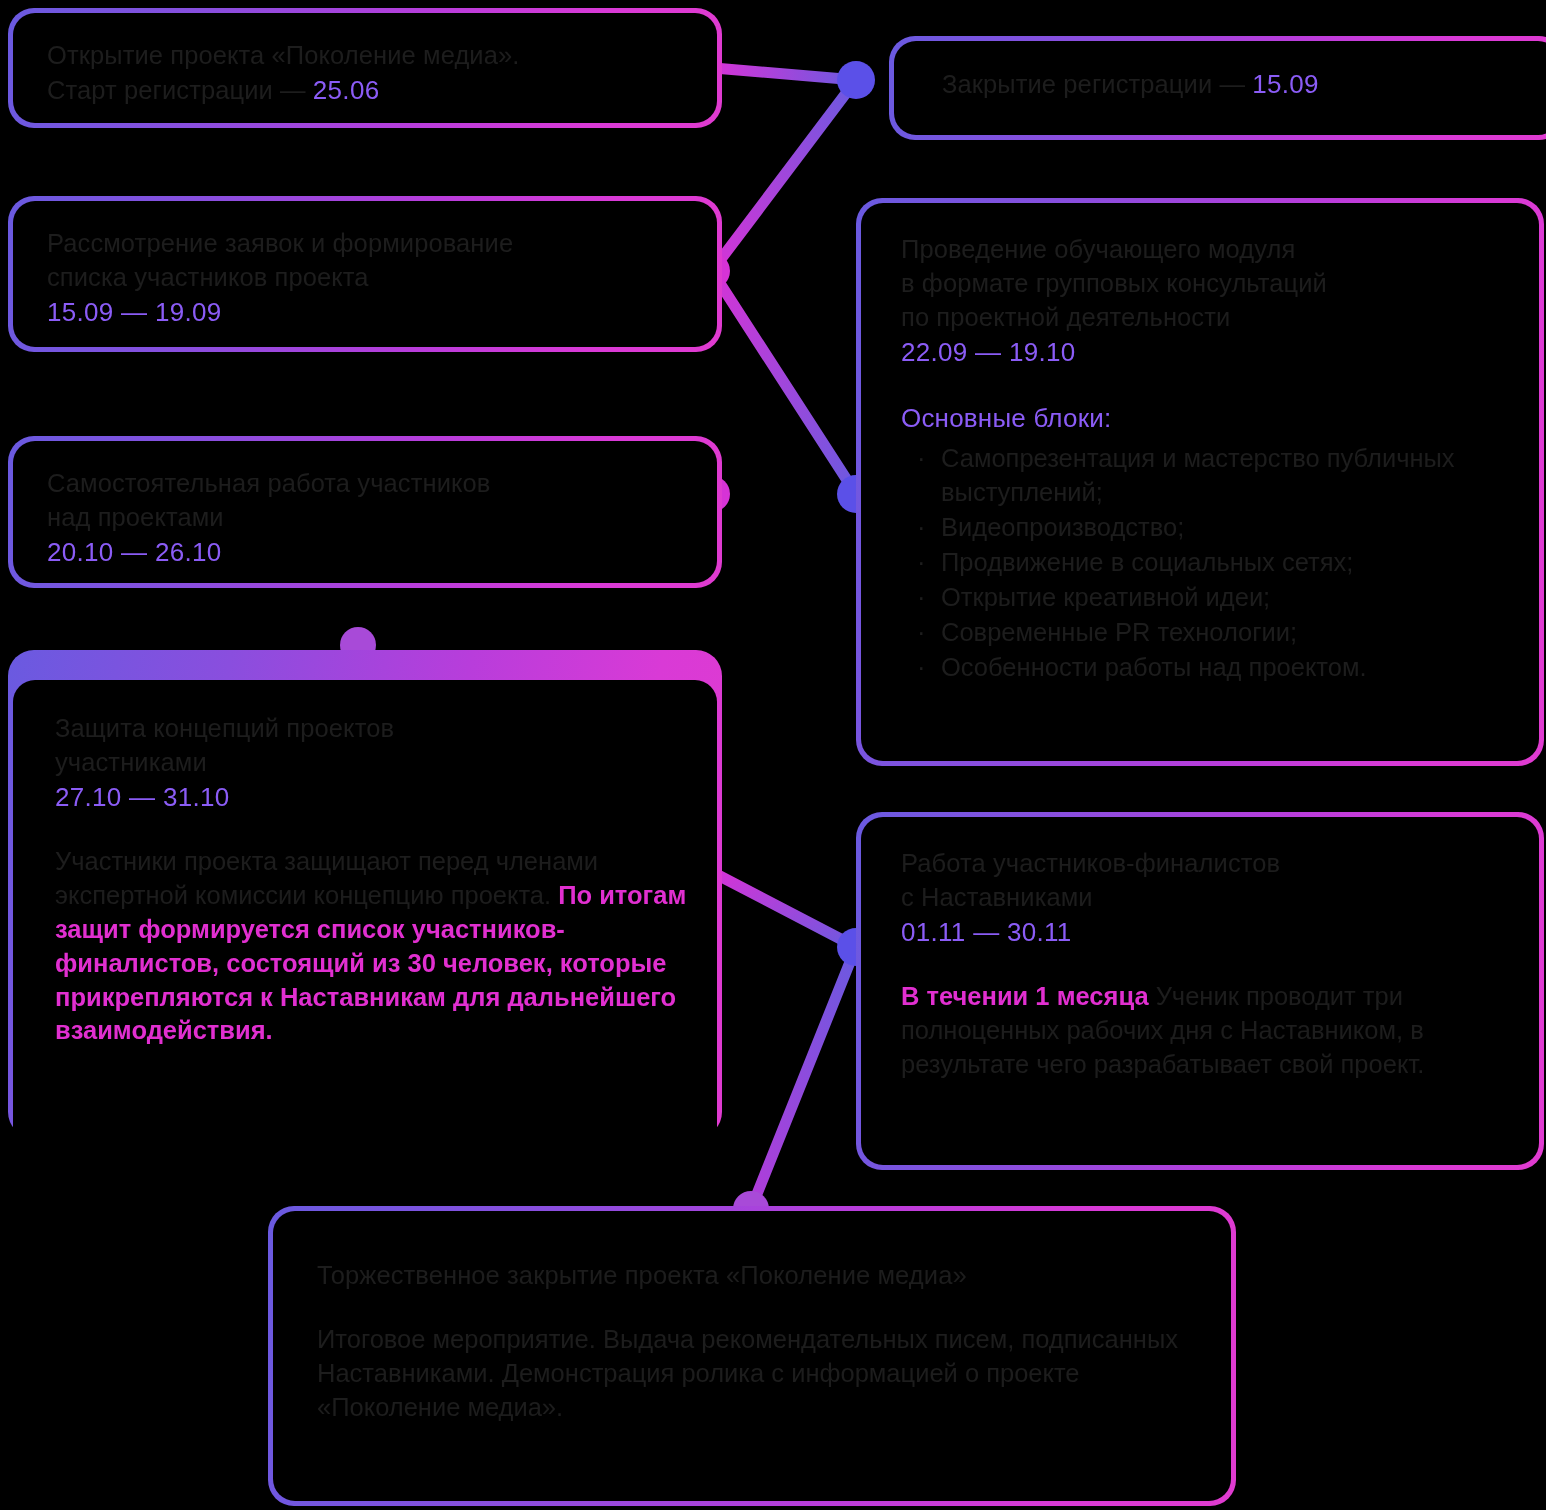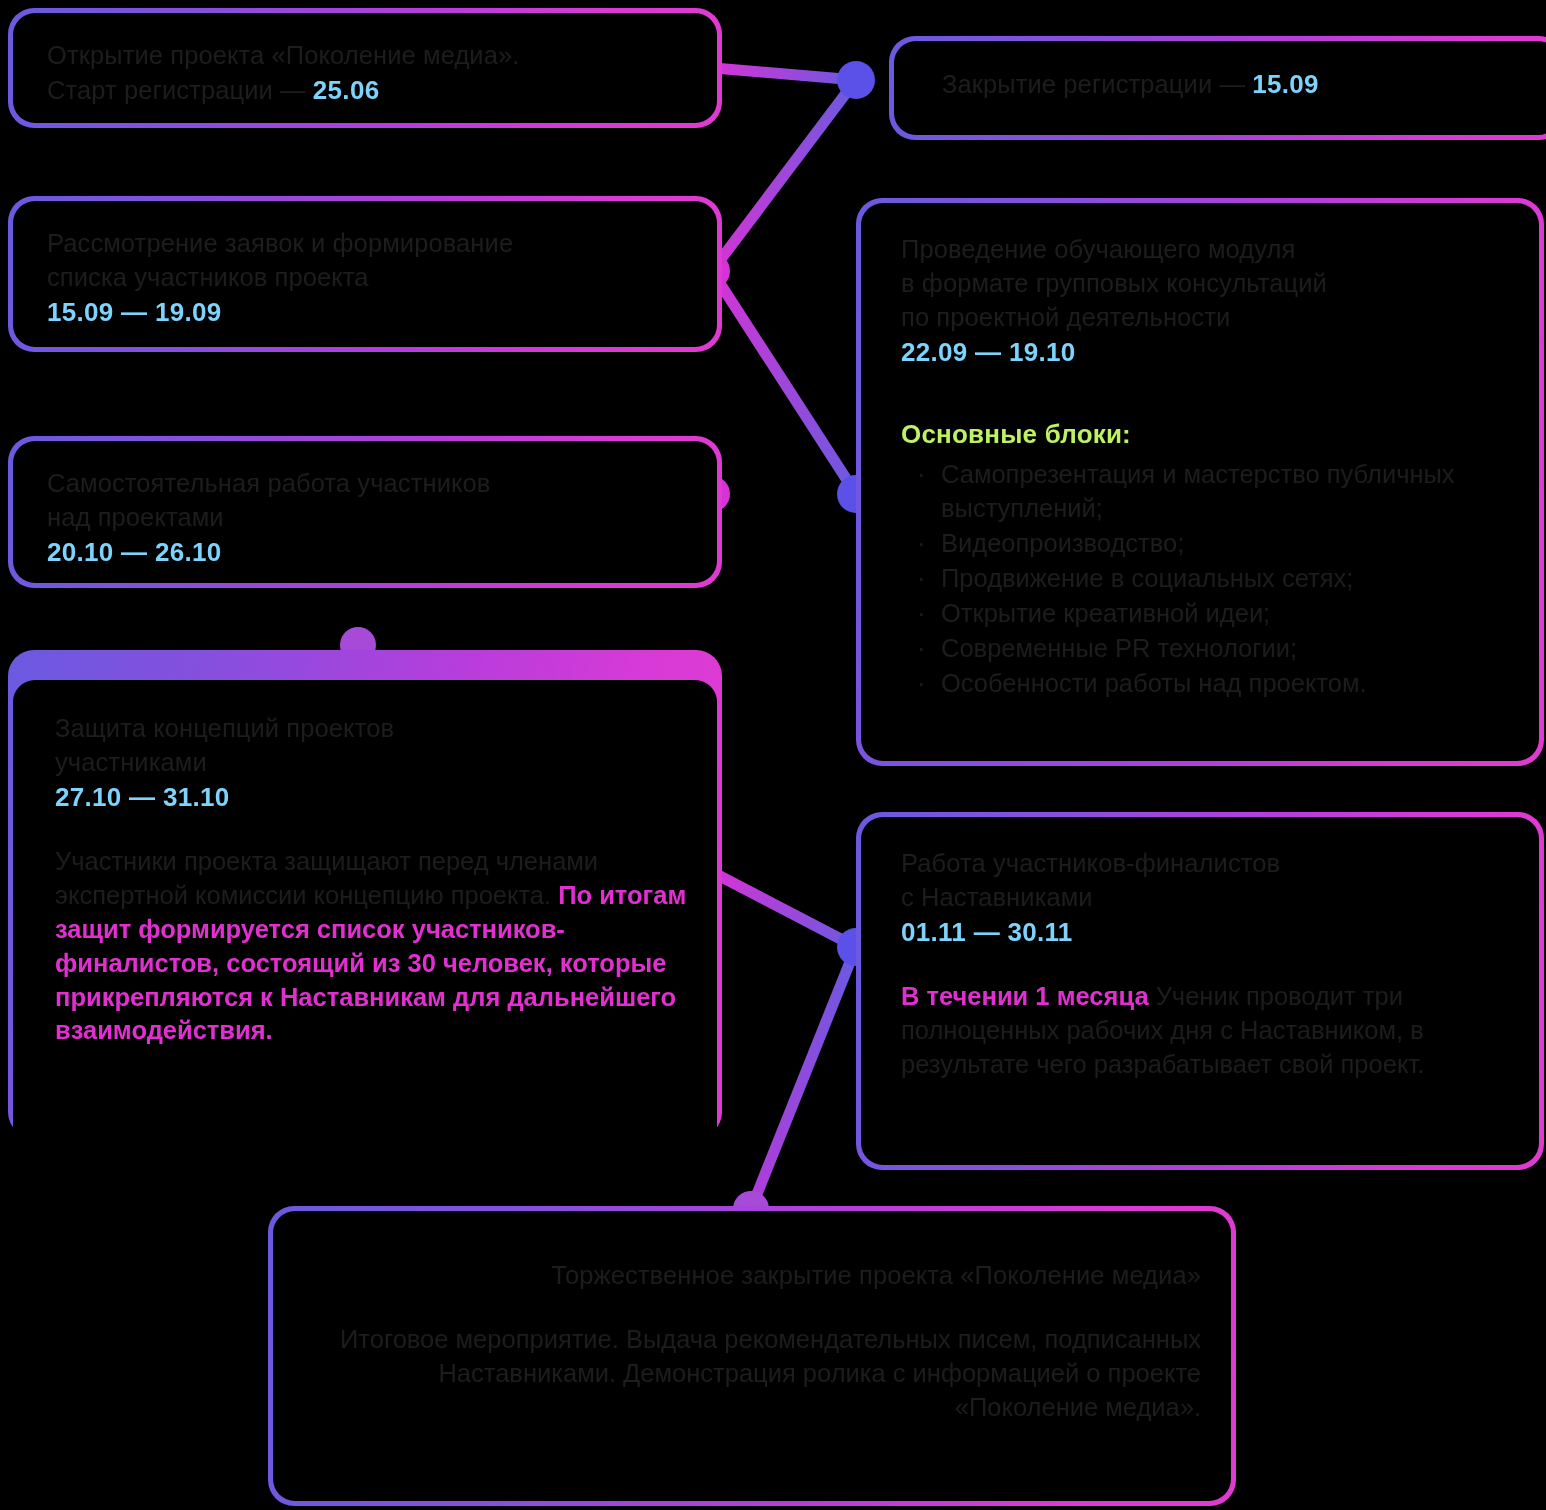--- a/index.html
+++ b/index.html
@@ -61,9 +61,9 @@
   .date {
     font-size: 26px;
     line-height: 1.35;
-    font-weight: 700;
+    font-weight: 400;
     letter-spacing: 0.3px;
-    color: #7dd3fc;
+    color: #8b5cf6;
   }
   .accent {
     color: #e12fd0;

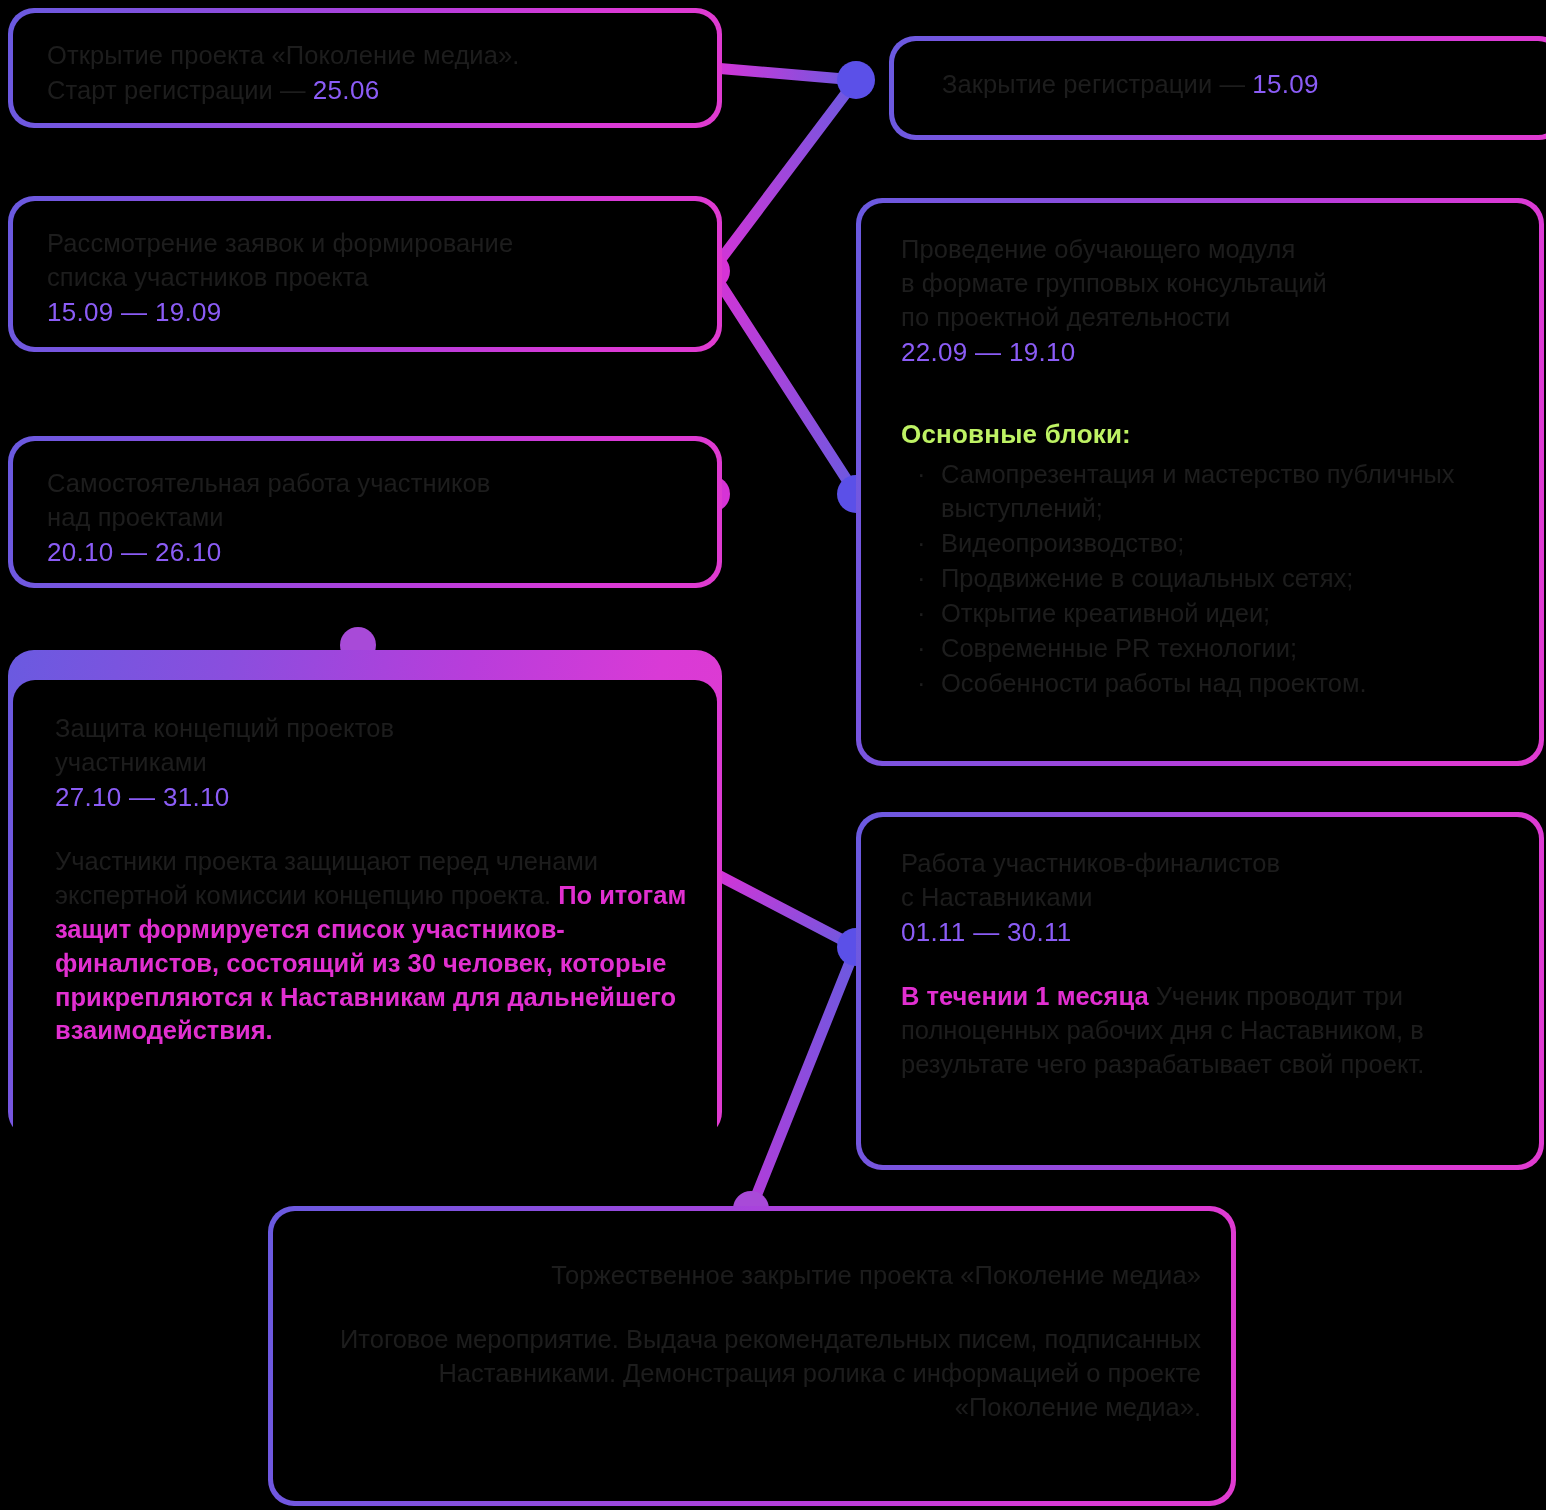--- a/index.html
+++ b/index.html
@@ -72,10 +72,9 @@
   .accent-head {
     font-size: 26px;
     line-height: 1.4;
-    font-weight: 700;
-    color: #bef264;
+    font-weight: 400;
+    color: #8b5cf6;
     letter-spacing: 0.2px;
-    margin-top: 16px;
   }
   .para {
     font-size: 25.5px;

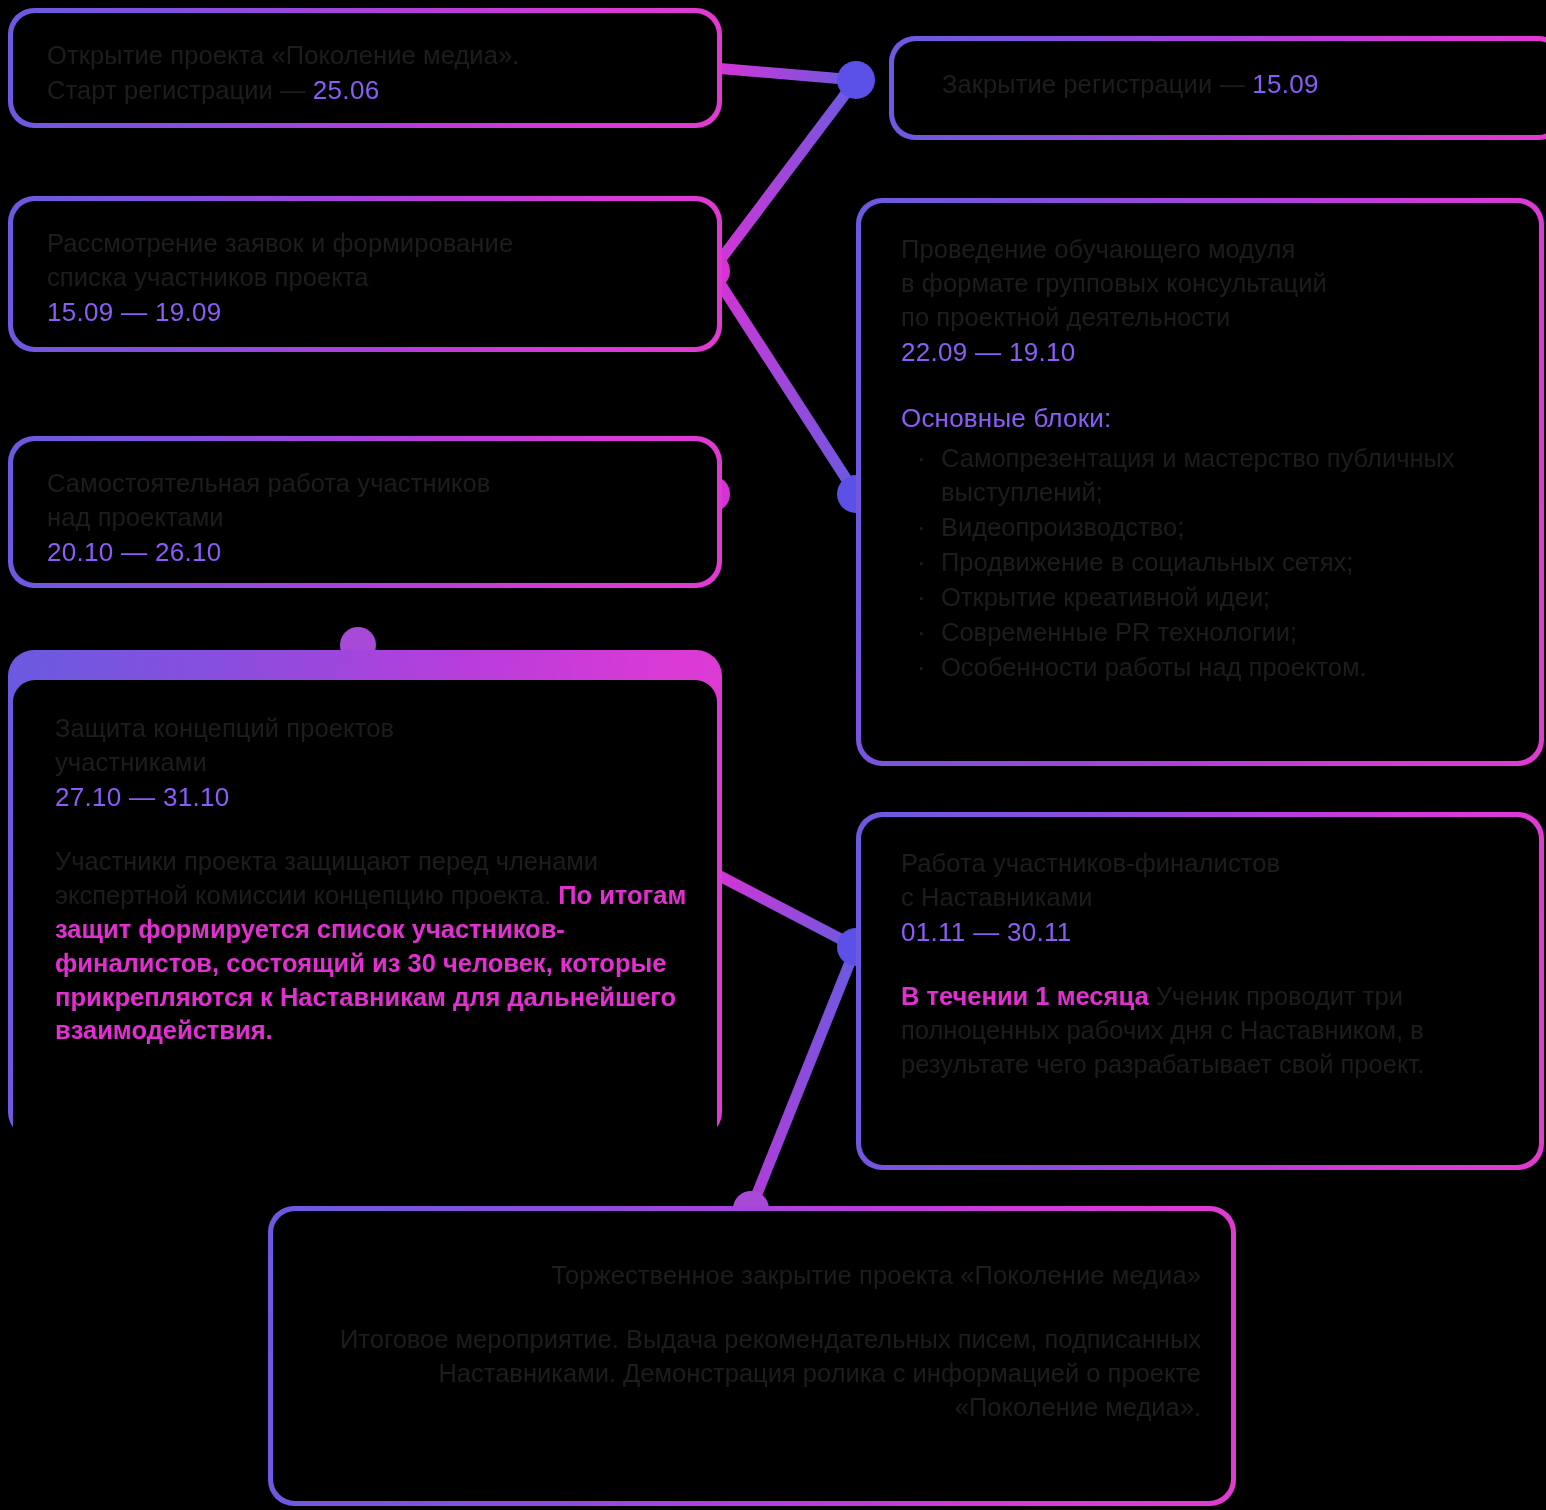--- a/index.html
+++ b/index.html
@@ -116,7 +116,7 @@
 
   #card-training .card-inner { padding: 30px 26px 26px 40px; }
   #card-mentors  .card-inner { padding: 30px 26px 26px 40px; }
-  #card-final    .card-inner { padding: 48px 30px 26px 44px; text-align: right; }
+  #card-final    .card-inner { padding: 48px 30px 26px 44px; }
   #card-defense  .card-inner { padding: 32px 26px 26px 42px; margin-top: 25px; }
 </style>
 </head>

